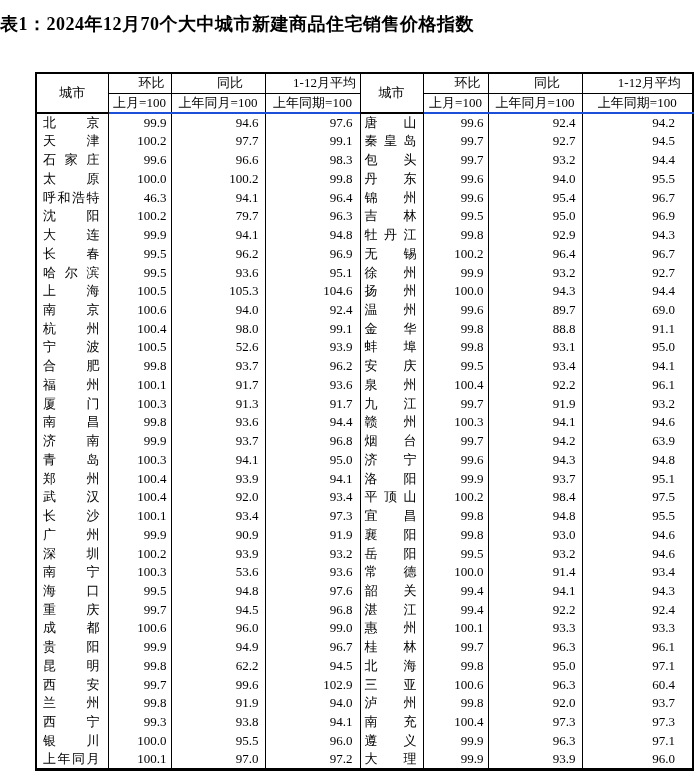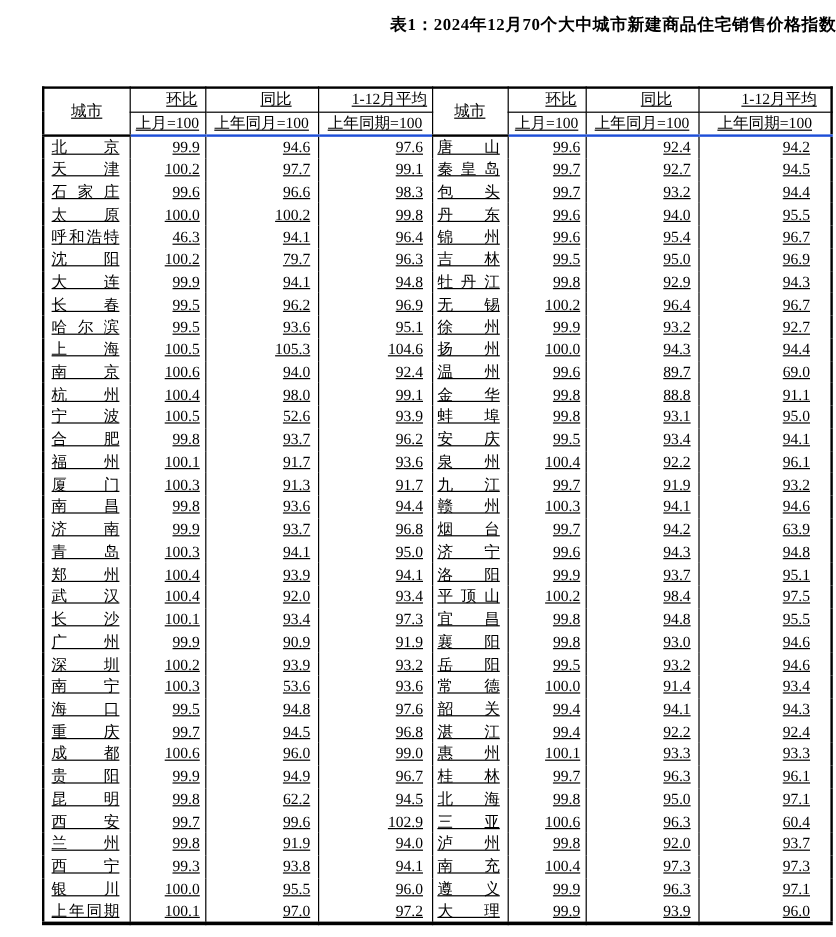--- a/index.html
+++ b/index.html
@@ -15,8 +15,8 @@
     position: absolute;
     top: 12px; left: 0;
     width: 697px;
-    text-align: right;
-    font-size: 14px;
+    text-align: left;
+    font-size: 18px;
     font-weight: bold;
     letter-spacing: 0.5px;
     color: #000;

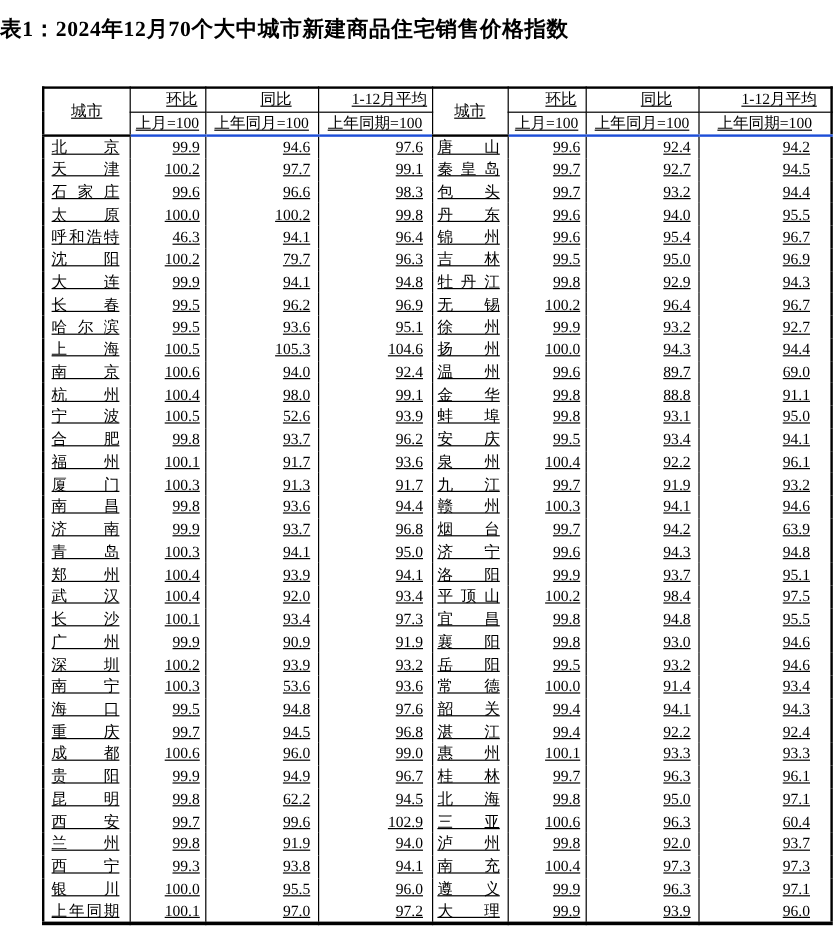--- a/index.html
+++ b/index.html
@@ -29,7 +29,6 @@
     table-layout: fixed;
     font-size: 13px;
     color: #000;
-    text-decoration: underline;
   }
   .price-table th, .price-table td {
     border-left: 1px solid #000;

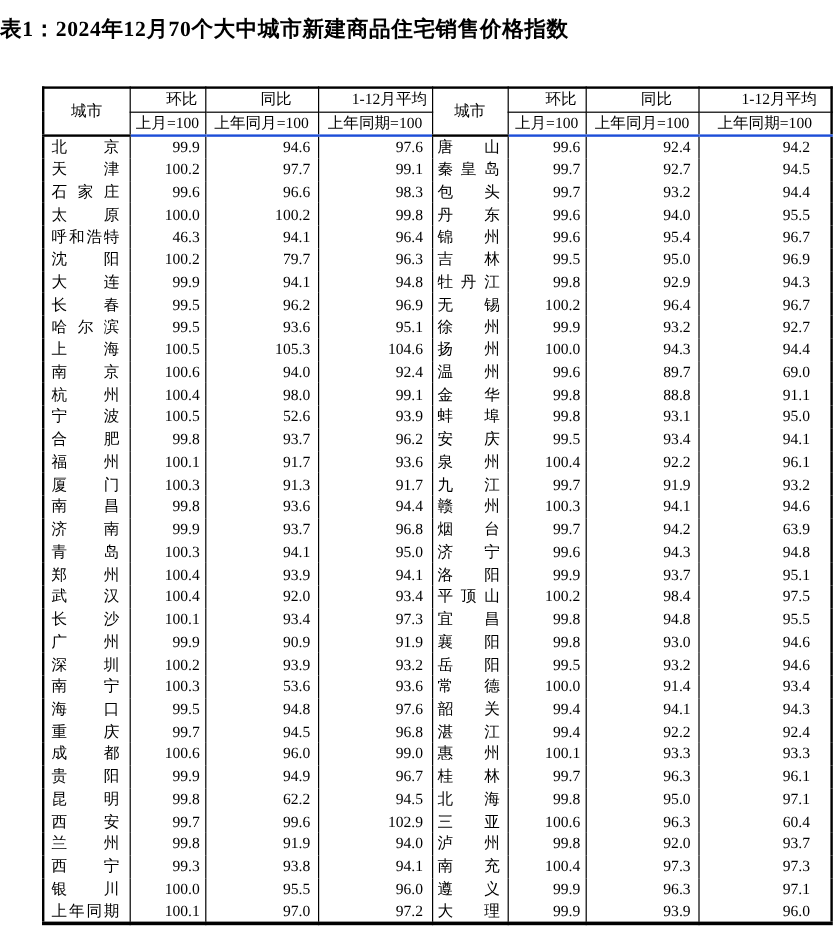--- a/index.html
+++ b/index.html
@@ -442,7 +442,7 @@
     <td class="num num-avg-r">97.1</td>
   </tr>
       <tr>
-    <td class="city">上年同期</td>
+    <td class="city">上年同月</td>
     <td class="num num-mom">100.1</td>
     <td class="num">97.0</td>
     <td class="num num-avg-l">97.2</td>

